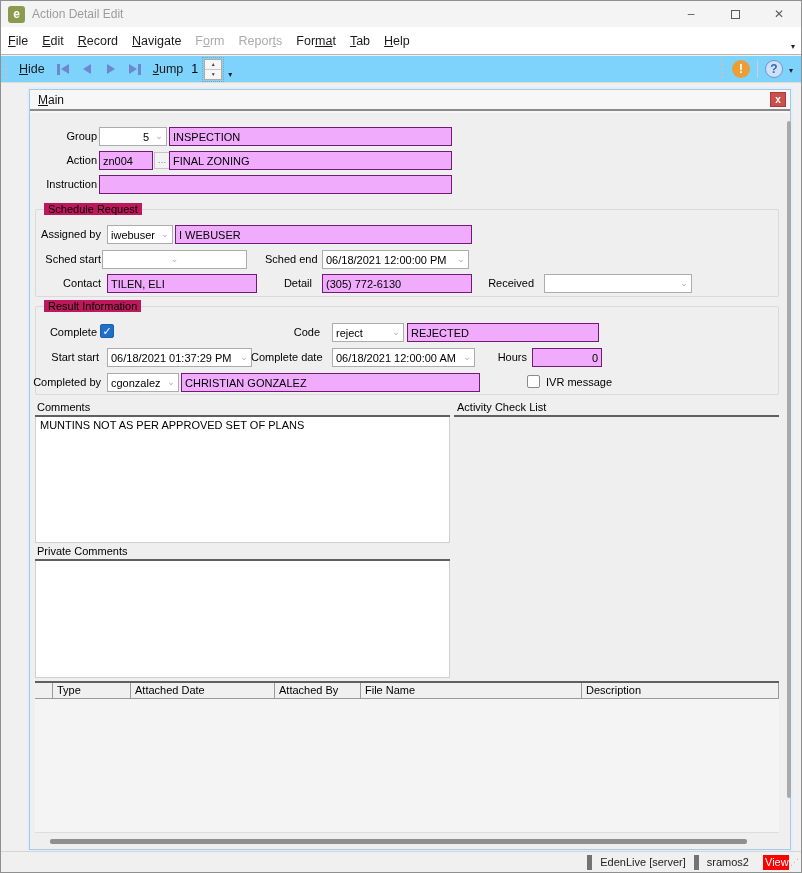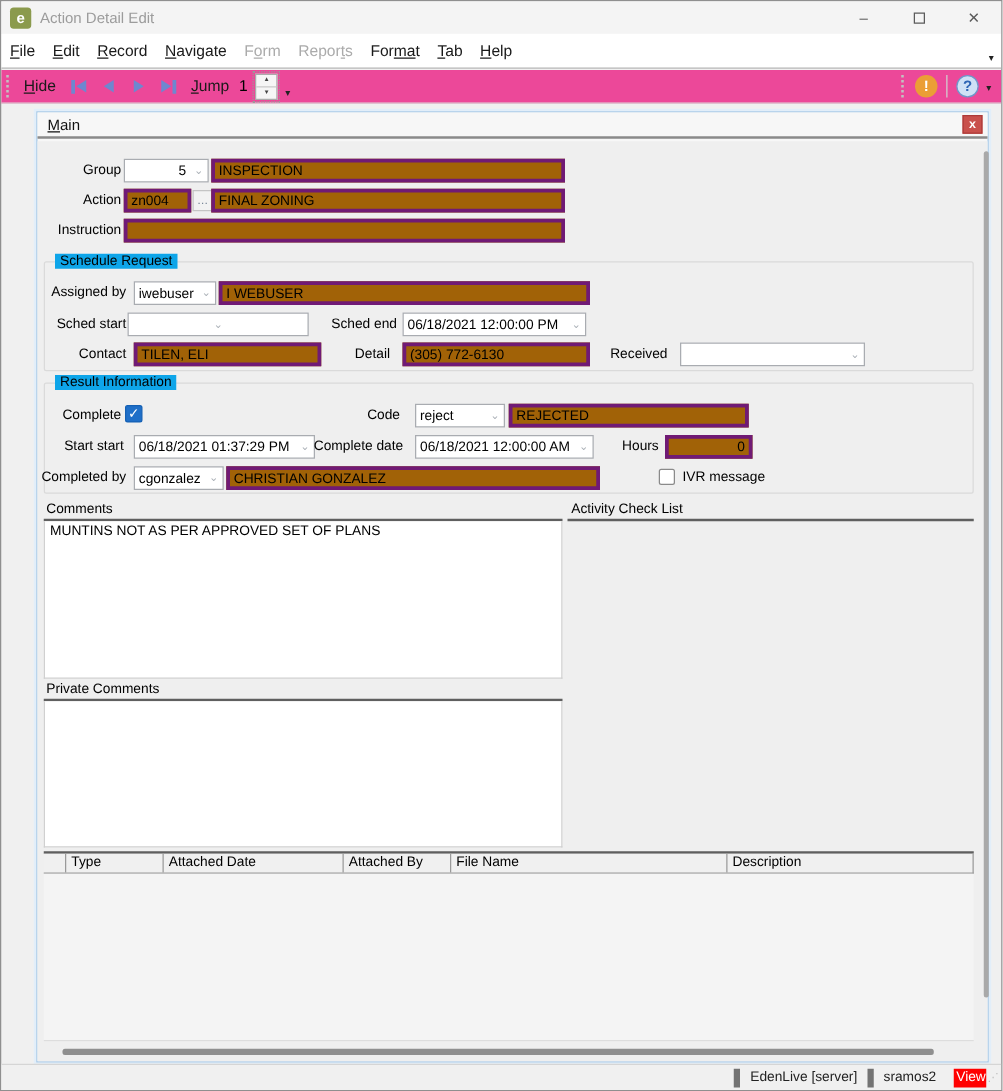--- a/index.html
+++ b/index.html
@@ -28,7 +28,7 @@
   .menu-overflow { margin-left:auto; margin-right:6px; font-size:8px; color:#222; align-self:flex-end; padding-bottom:3px;}
 
   
-  .toolbar { position:absolute; top:55px; left:0; right:0; height:27px; background:#ec4899;
+  .toolbar { position:absolute; top:55px; left:0; right:0; height:27px; background:#7dd3fc;
              border-bottom:1px solid #dcdcdc; display:flex; align-items:center; padding-left:4px; }
   .grip { width:4px; height:18px; border-left:2px dotted #c2c2c2; margin-right:4px; }
   .tbtn { font-size:12.5px; color:#1a1a1a; padding:2px 6px; }

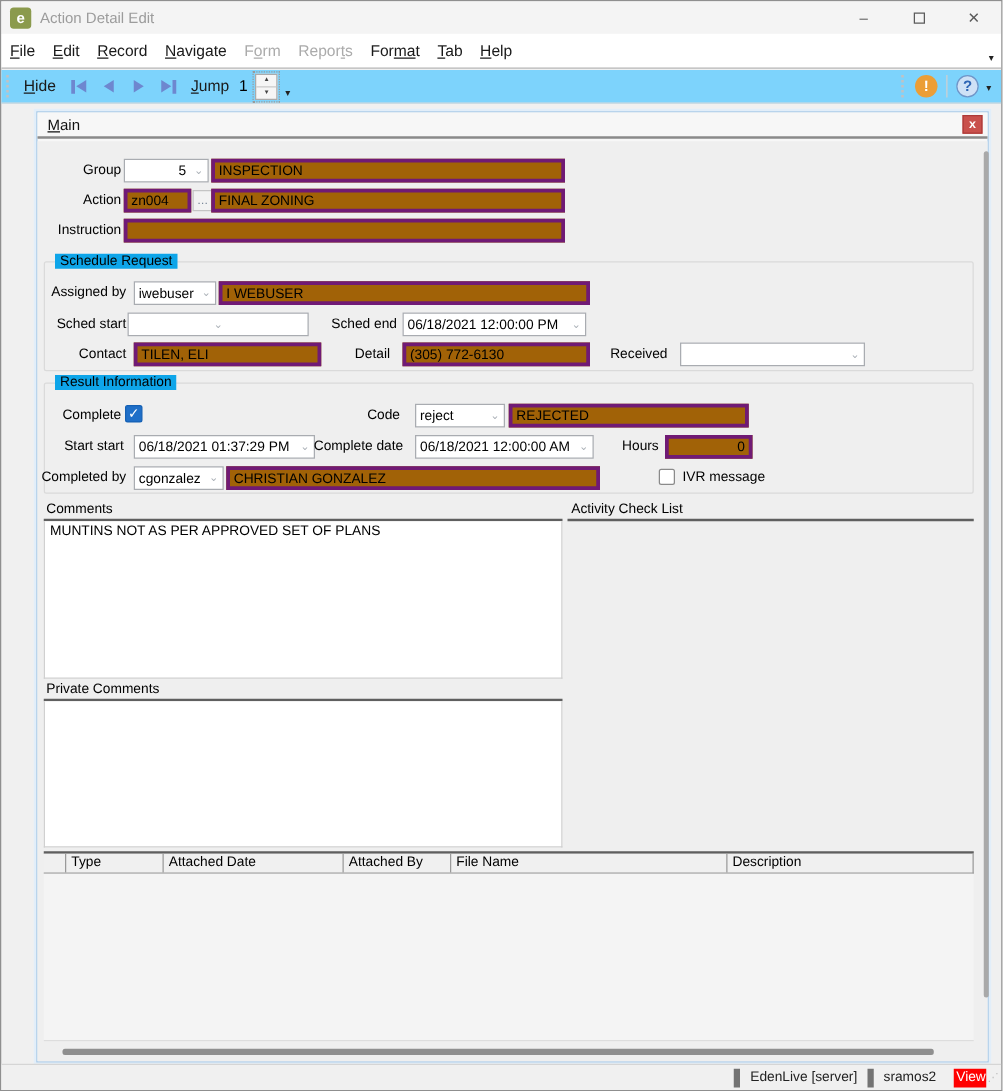--- a/index.html
+++ b/index.html
@@ -64,7 +64,7 @@
 
   .lbl { position:absolute; font-size:11px; color:#000; text-align:right; white-space:nowrap; }
   .lbl-left { text-align:left; }
-  .txt { position:absolute; height:19px; background:#a16207; border:3px solid #701a75; font-size:11px;
+  .txt { position:absolute; height:19px; background:#f0abfc; border:1px solid #701a75; font-size:11px;
          padding:0 3px; font-family:inherit; color:#000; }
   .rt { text-align:right; }
   .combo { position:absolute; height:19px; background:#fff; border:1px solid #a9acb1; display:flex;

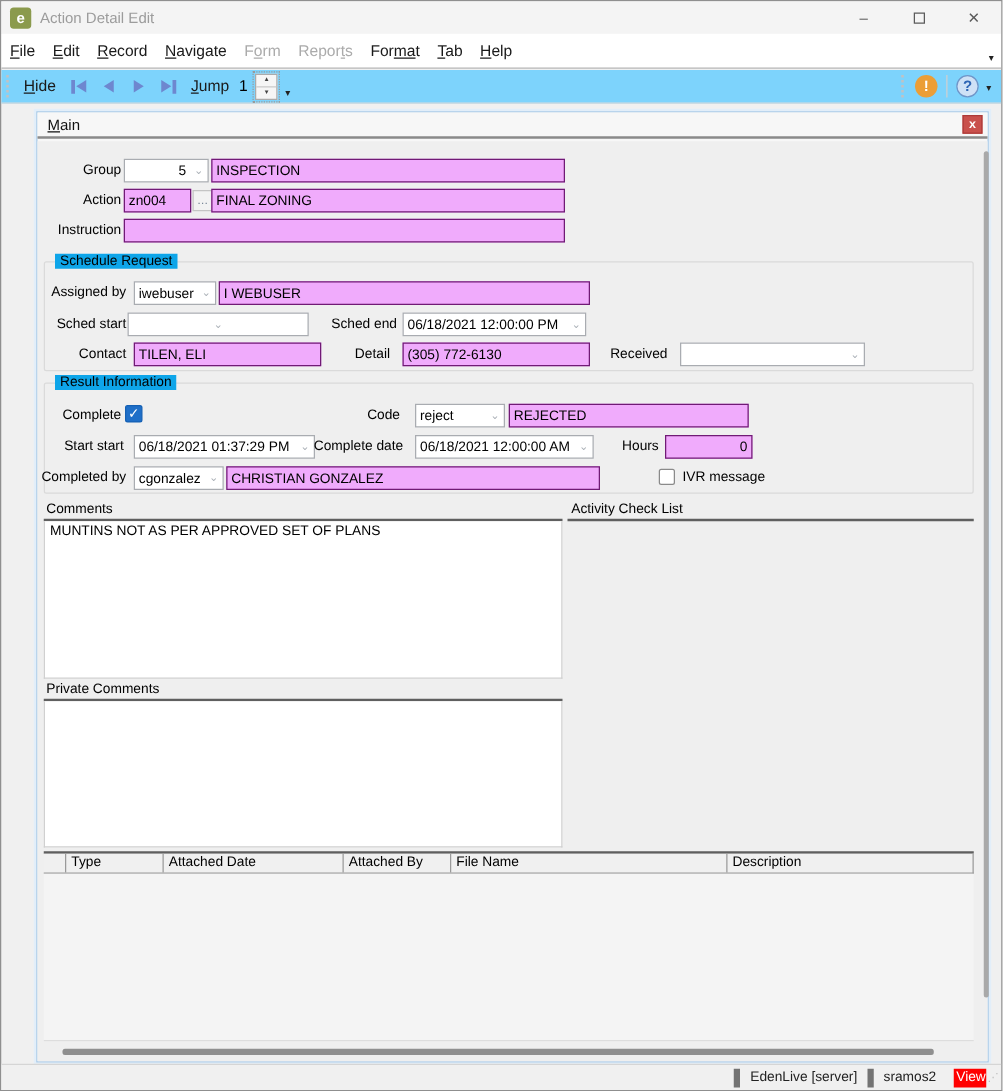--- a/index.html
+++ b/index.html
@@ -74,7 +74,7 @@
   .ell-btn { position:absolute; width:16px; height:17px; background:#f2f2f2; border:1px solid #c4c4c4;
              color:#6b7a8d; font-size:9px; line-height:14px; text-align:center; }
   .fieldset { position:absolute; border:1px solid #dadada; border-radius:2px; }
-  .fieldset .fs-title { position:absolute; top:-7px; left:8px; background:#0ea5e9; padding:0 4px;
+  .fieldset .fs-title { position:absolute; top:-7px; left:8px; background:#be185d; padding:0 4px;
                         font-size:11px; color:#000; }
   .cb { position:absolute; width:14px; height:14px; background:#fff; border:1px solid #8a8a8a;
         border-radius:2px; }

